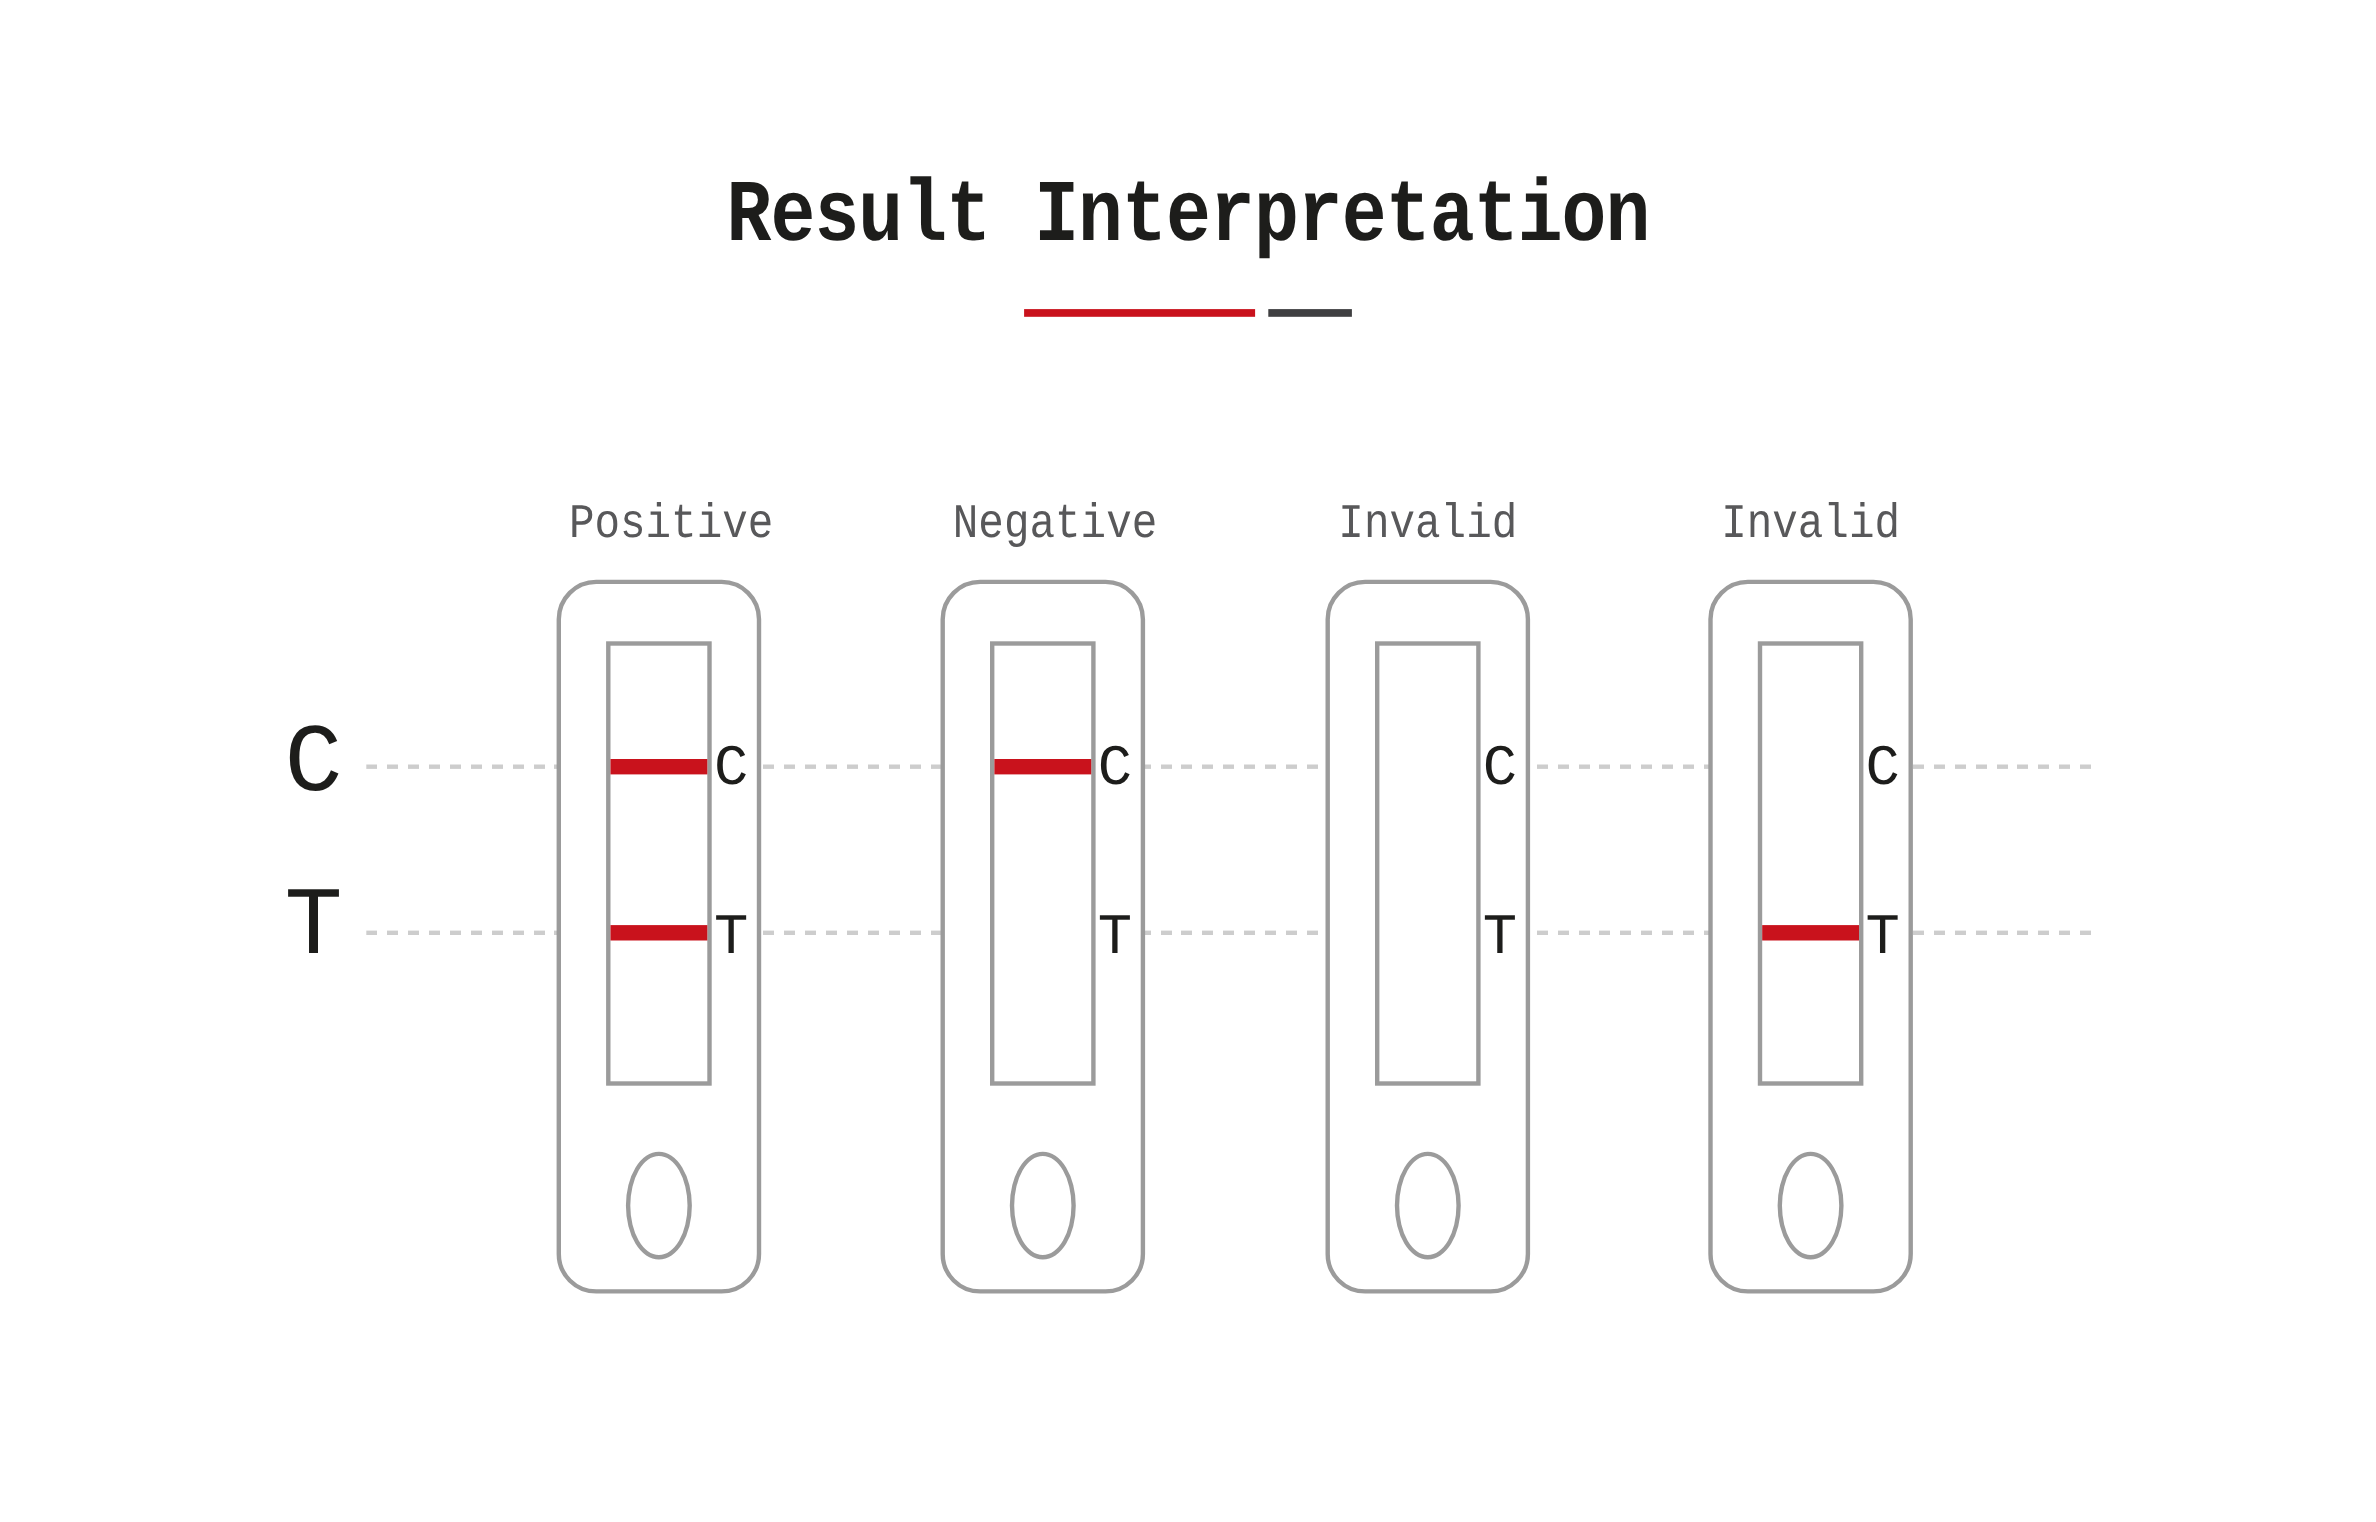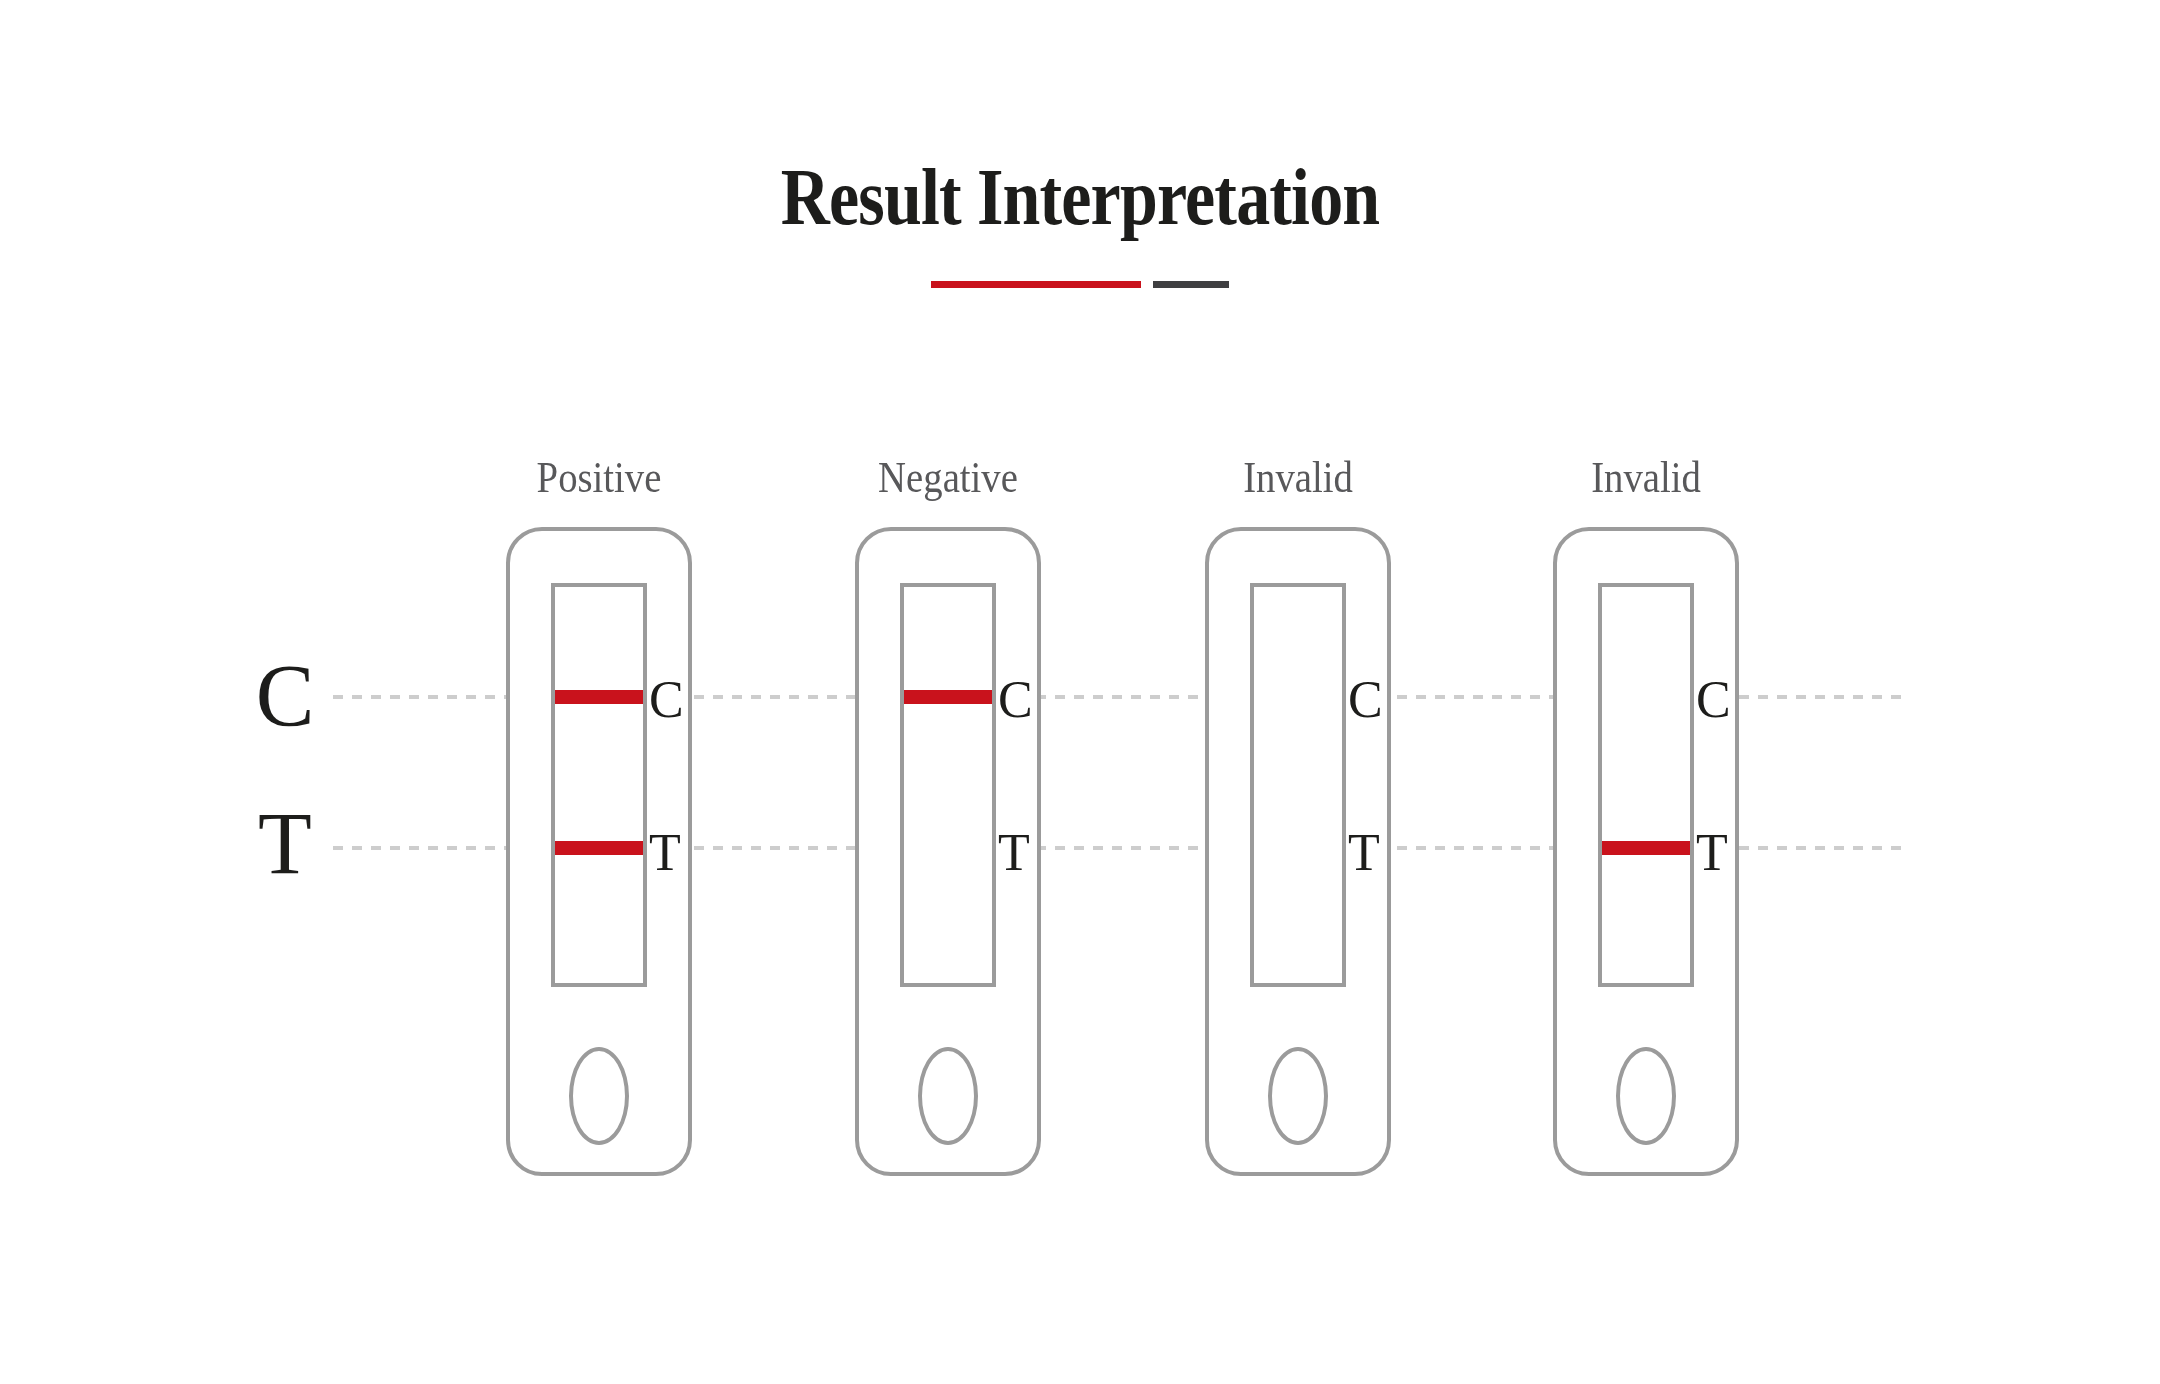--- a/index.html
+++ b/index.html
@@ -17,7 +17,7 @@
     width:2160px;height:1384px;
     background:#ffffff;
     overflow:hidden;
-    font-family:Liberation Serif, serif;
+    font-family:Liberation Mono, monospace;
   }
   .title{
     position:absolute;

